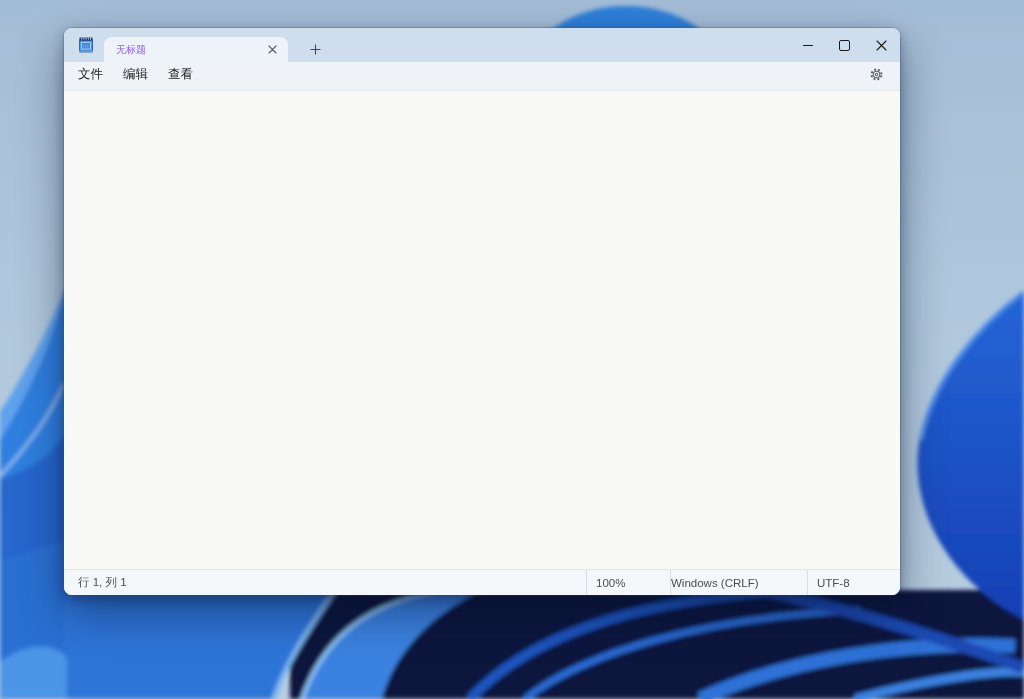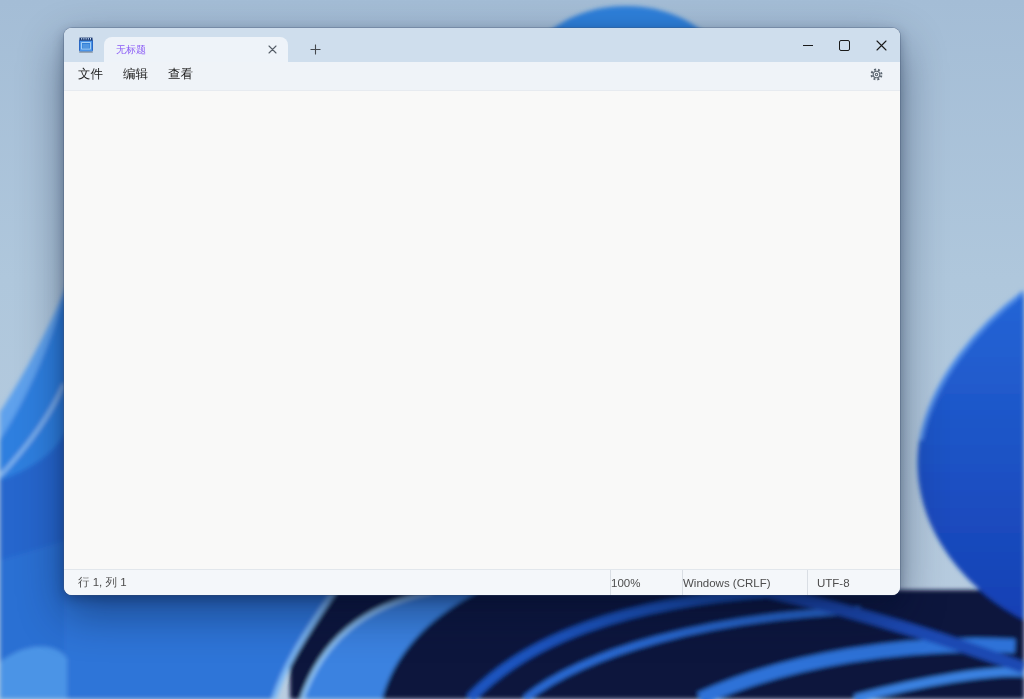--- a/index.html
+++ b/index.html
@@ -37,7 +37,7 @@
   .editor{flex:1;background:#f9f9f8;position:relative;}
   
   .statusbar{height:25px;flex:0 0 25px;background:#f4f7fa;border-top:1px solid #e2e7ec;
-    display:flex;align-items:stretch;font-size:11.5px;color:#4d4d4d;}
+    display:flex;align-items:stretch;font-size:11.5px;color:#4d4d4d;gap:12px;}
   .sb-cell{display:flex;align-items:center;}
   .sb-pos{flex:1;padding-left:14px;}
   .sb-zoom{width:72px;border-left:1px solid #d9dee4;box-sizing:border-box;}

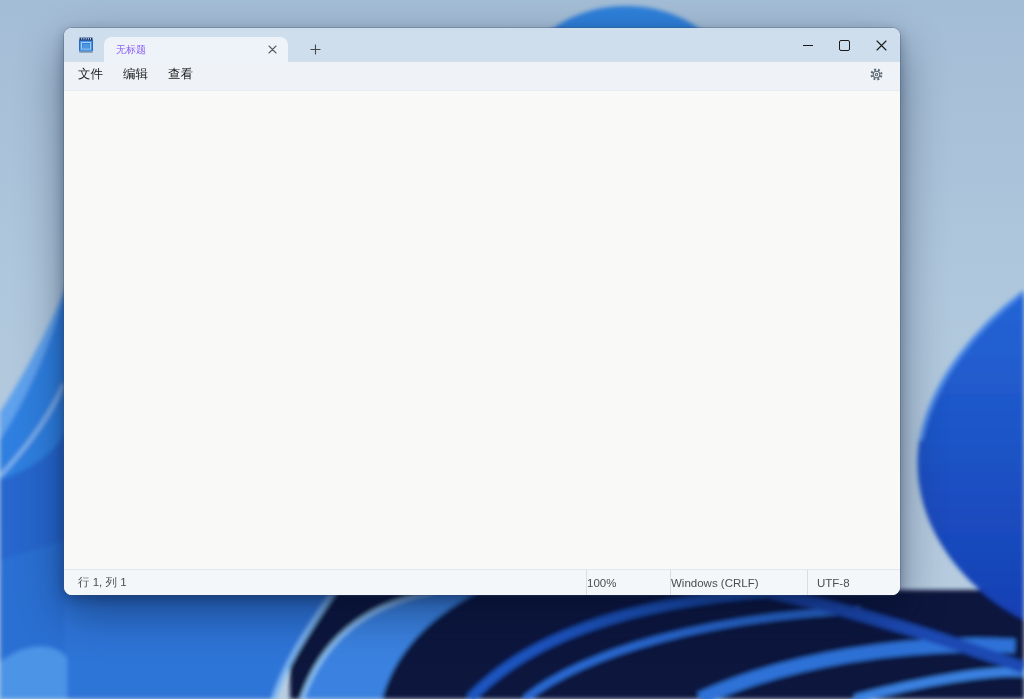--- a/index.html
+++ b/index.html
@@ -40,7 +40,7 @@
     display:flex;align-items:stretch;font-size:11.5px;color:#4d4d4d;gap:12px;}
   .sb-cell{display:flex;align-items:center;}
   .sb-pos{flex:1;padding-left:14px;}
-  .sb-zoom{width:72px;border-left:1px solid #d9dee4;box-sizing:border-box;}
+  .sb-zoom{width:72px;border-left:1px solid #d9dee4;padding-left:9px;box-sizing:border-box;}
   .sb-eol{width:125px;border-left:1px solid #d9dee4;box-sizing:border-box;}
   .sb-enc{width:93px;border-left:1px solid #d9dee4;padding-left:9px;box-sizing:border-box;}
 </style>

